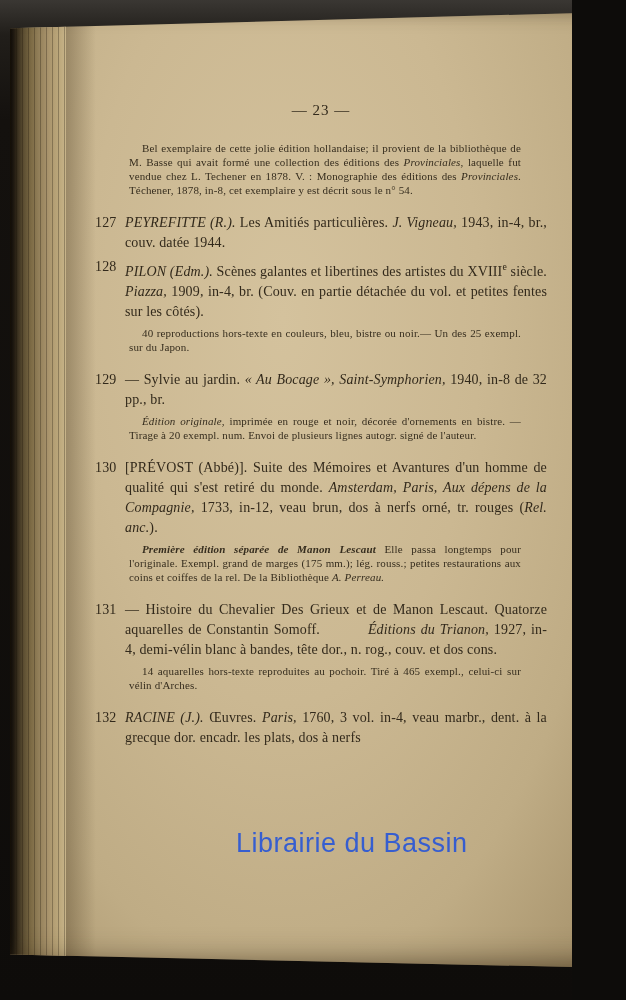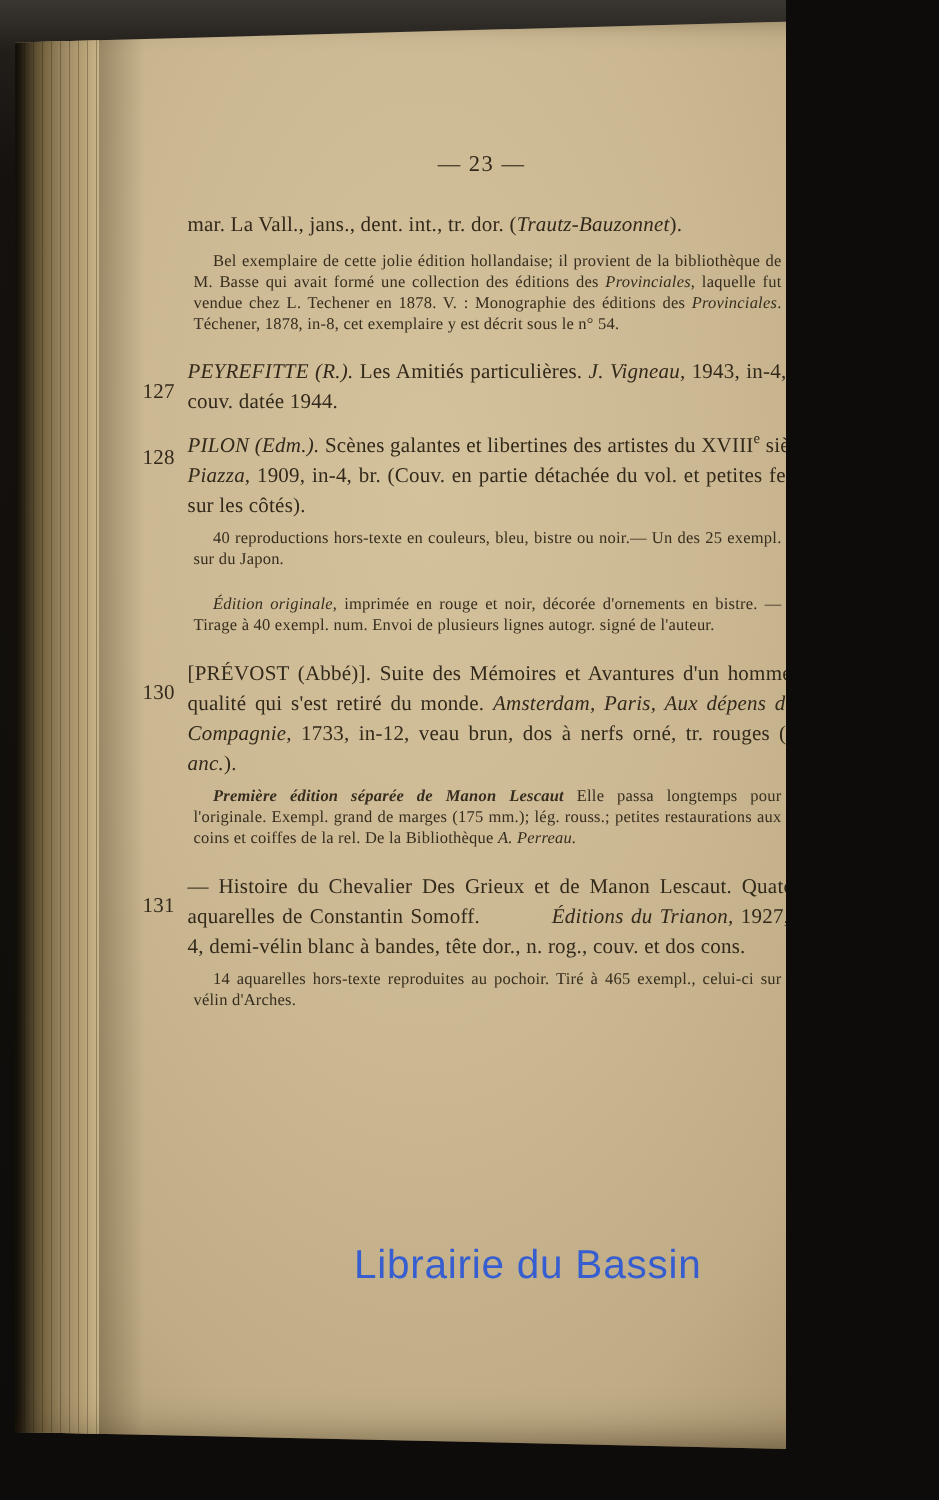--- a/index.html
+++ b/index.html
@@ -7,7 +7,7 @@
 
   .scene {
     position: relative;
-    width: 524px;
+    width: 572px;
     height: 1000px;
     overflow: hidden;
     background: linear-gradient(180deg, #3a3733 0px, #211e1a 35px, #14110e 120px, #0e0c0a 100%);

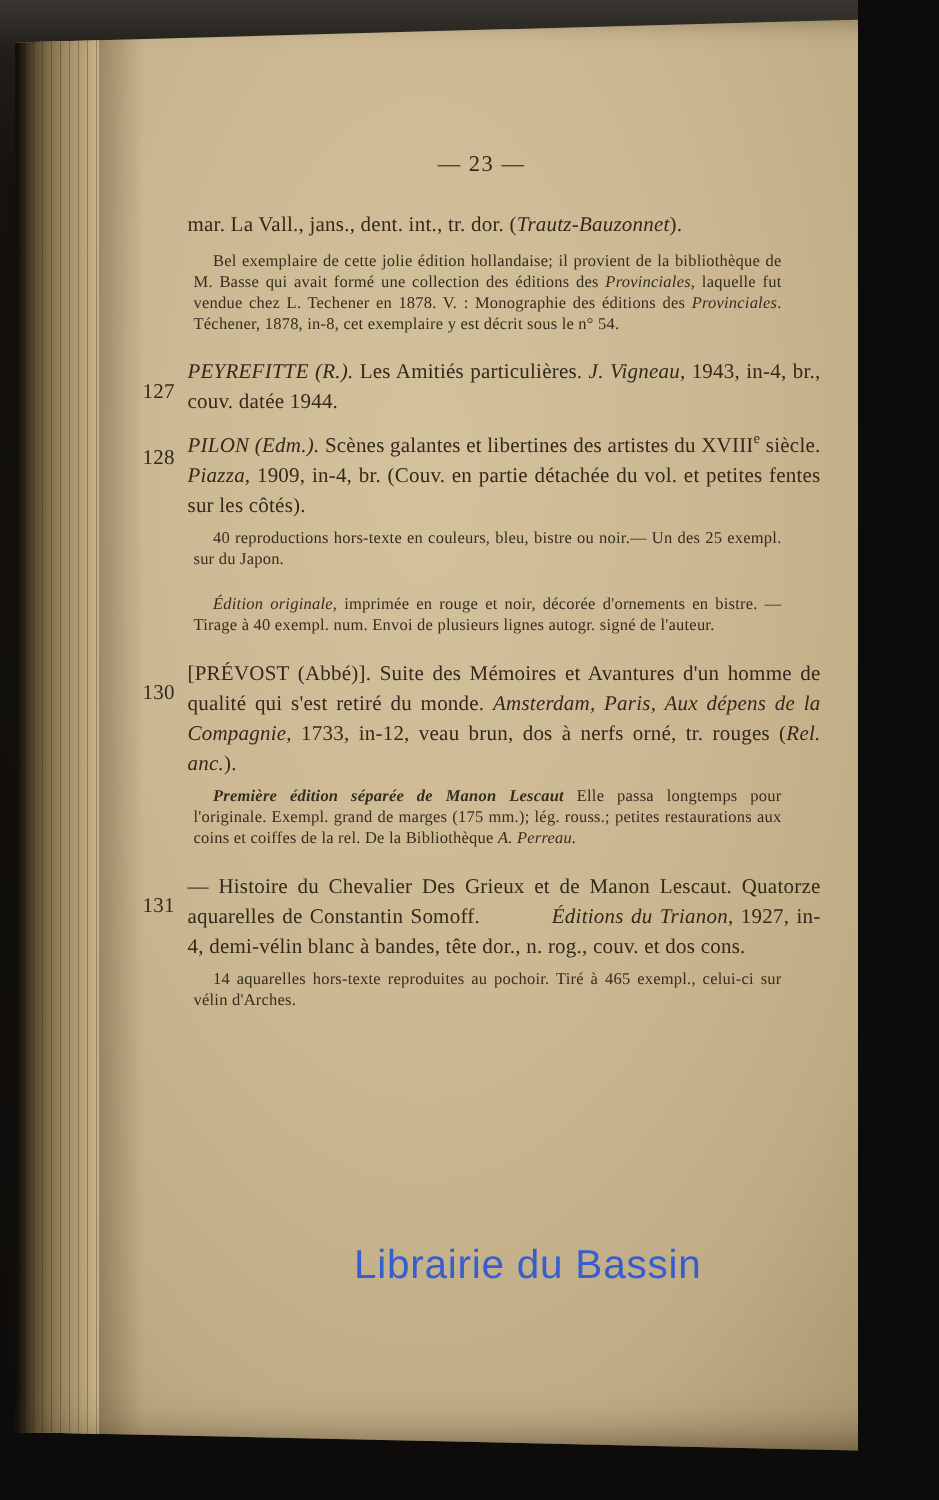--- a/index.html
+++ b/index.html
@@ -129,7 +129,6 @@
 
     <p class="pagenum">— 23 —</p>
 
-    <p class="cont-line"><span>mar. La Vall., jans., dent. int., tr. dor. (</span><span style="font-style: italic;">Trautz-Bauzonnet</span><span>).</span></p>
 
     <p class="note"><span>Bel exemplaire de cette jolie édition hollandaise; il provient de la bibliothèque de M. Basse qui avait formé une collection des éditions des </span><span style="font-style: italic;">Provinciales</span><span>, laquelle fut vendue chez L. Techener en 1878. V. : Monographie des éditions des </span><span style="font-style: italic;">Provinciales</span><span>. Téchener, 1878, in-8, cet exemplaire y est décrit sous le n° 54.</span></p>
 

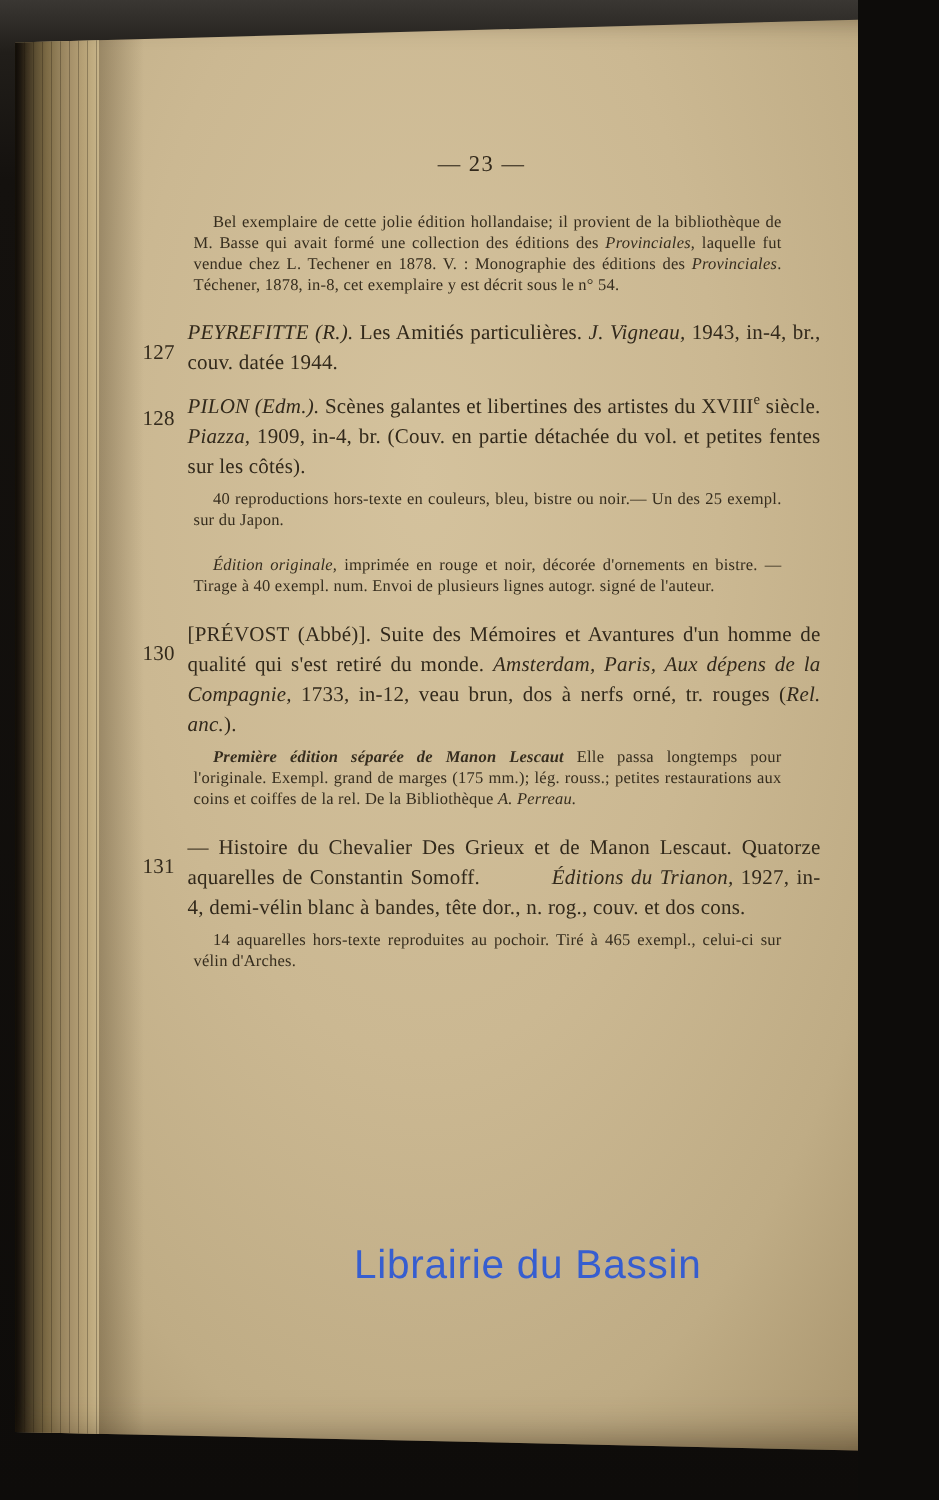--- a/index.html
+++ b/index.html
@@ -99,7 +99,7 @@
   }
   .entry .num {
     position: absolute;
-    left: 0; top: 13px;
+    left: 0; top: 0;
     font-style: normal;
   }
 

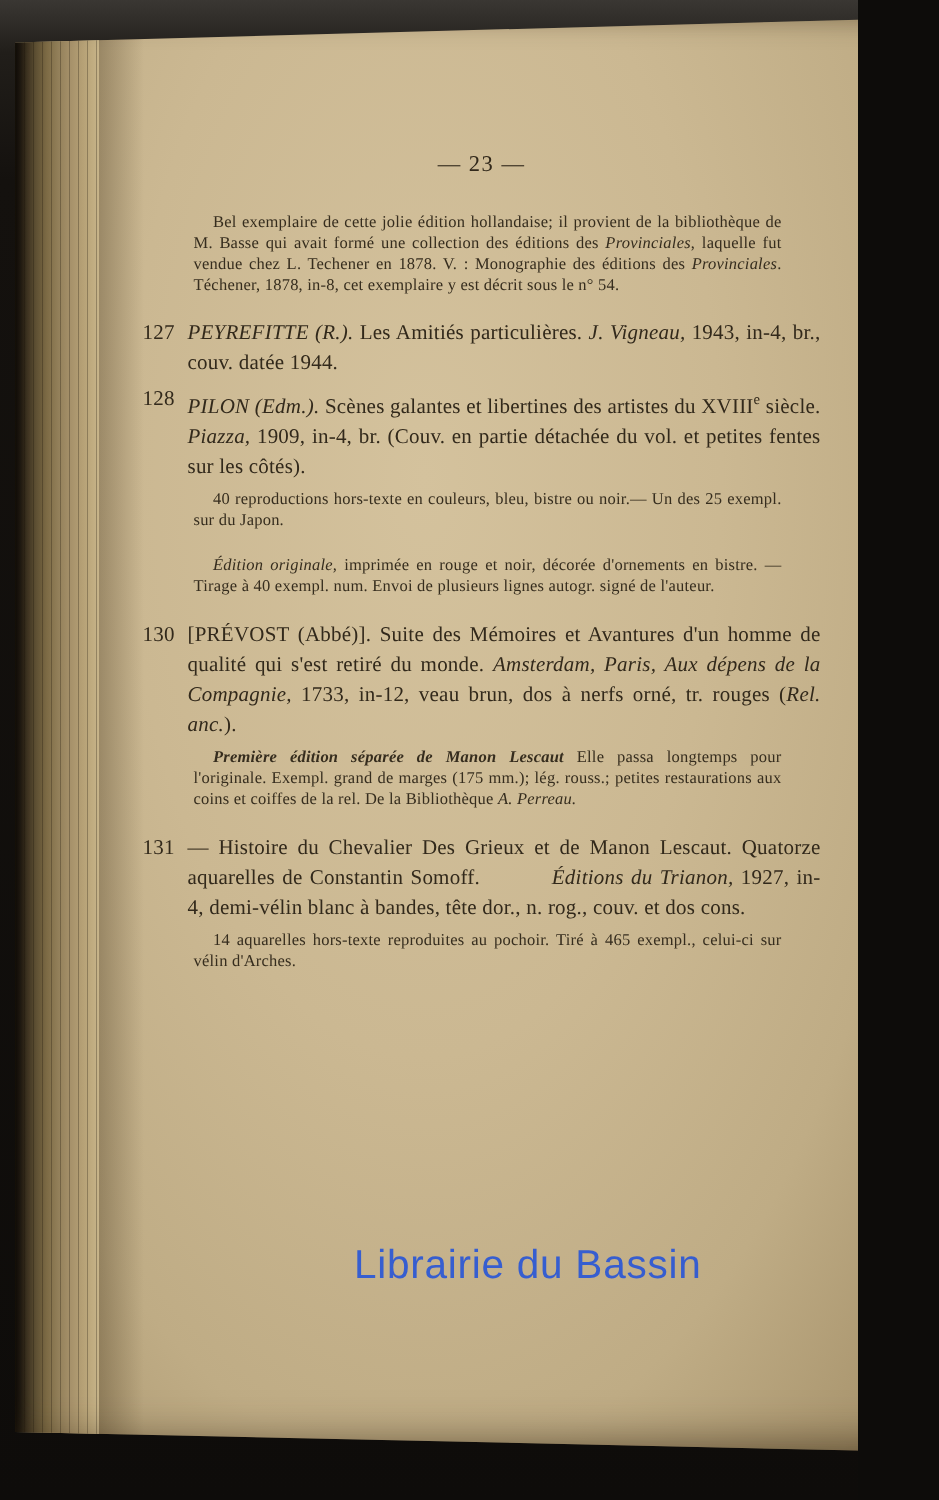--- a/index.html
+++ b/index.html
@@ -143,6 +143,10 @@
     </section>
     <p class="note"><span>40 reproductions hors-texte en couleurs, bleu, bistre ou noir.— Un des 25 exempl. sur du Japon.</span></p>
 
+    <section class="entry">
+      <span class="num">129</span>
+      <span><span>— Sylvie au jardin. </span><span style="font-style: italic;">« Au Bocage », Saint-Symphorien,</span><span> 1940, in-8 de 32 pp., br.</span></span>
+    </section>
     <p class="note"><span style="font-style: italic;">Édition originale,</span><span> imprimée en rouge et noir, décorée d'ornements en bistre. — Tirage à 40 exempl. num. Envoi de plusieurs lignes autogr. signé de l'auteur.</span></p>
 
     <section class="entry">

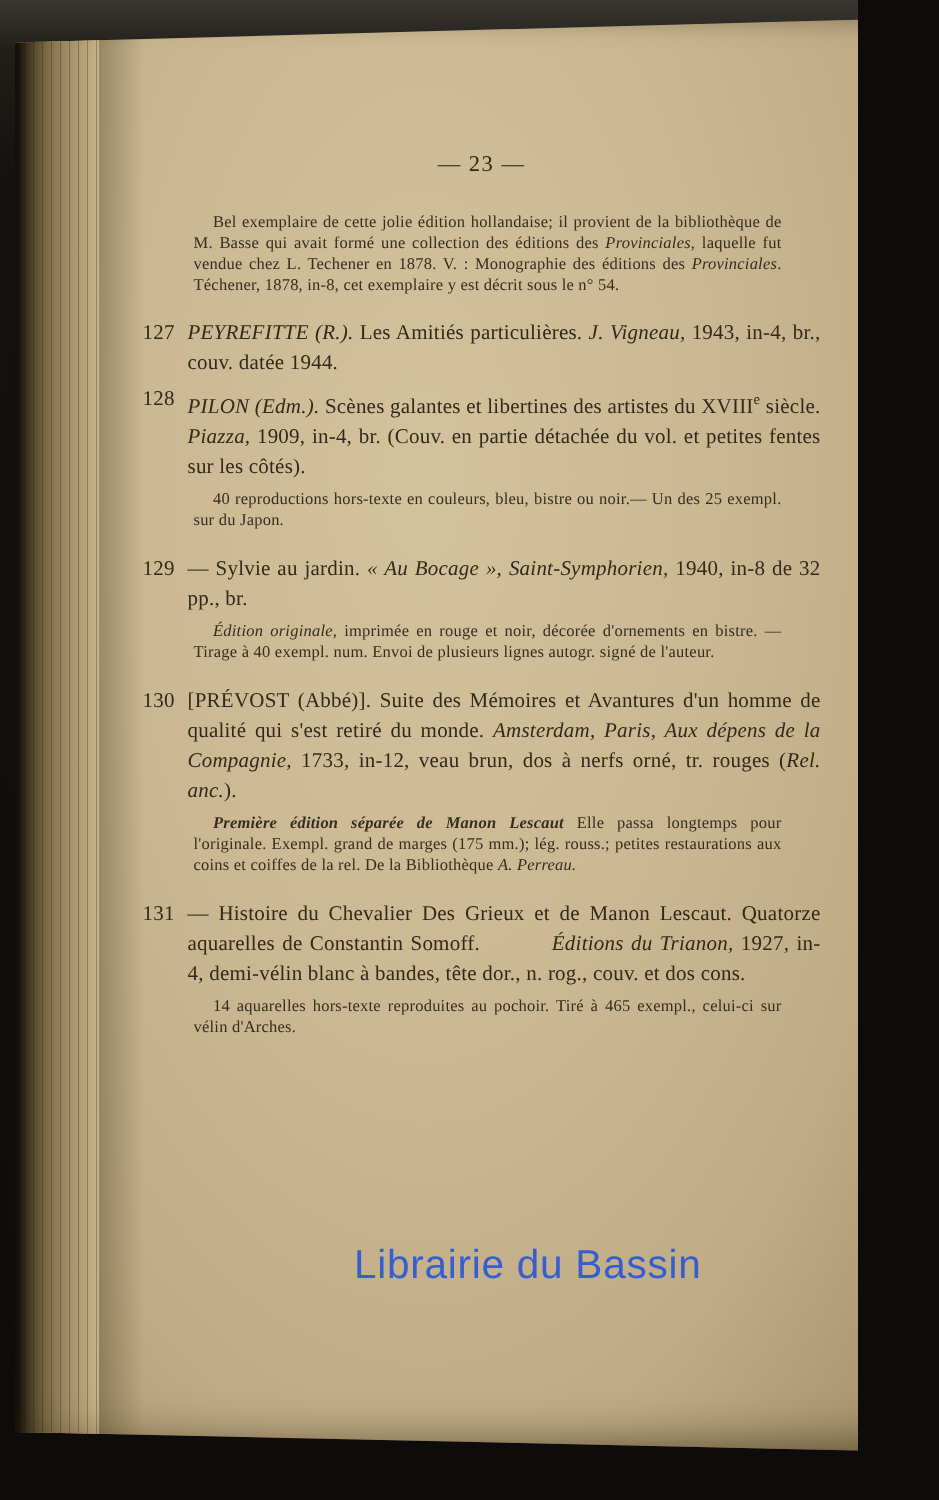--- a/index.html
+++ b/index.html
@@ -147,7 +147,7 @@
       <span class="num">129</span>
       <span><span>— Sylvie au jardin. </span><span style="font-style: italic;">« Au Bocage », Saint-Symphorien,</span><span> 1940, in-8 de 32 pp., br.</span></span>
     </section>
-    <p class="note"><span style="font-style: italic;">Édition originale,</span><span> imprimée en rouge et noir, décorée d'ornements en bistre. — Tirage à 40 exempl. num. Envoi de plusieurs lignes autogr. signé de l'auteur.</span></p>
+    <p class="note"><span style="font-style: italic;">Édition originale,</span><span> imprimée en rouge et noir, décorée d'ornements en bistre. — Tirage à 20 exempl. num. Envoi de plusieurs lignes autogr. signé de l'auteur.</span></p>
 
     <section class="entry">
       <span class="num">130</span>

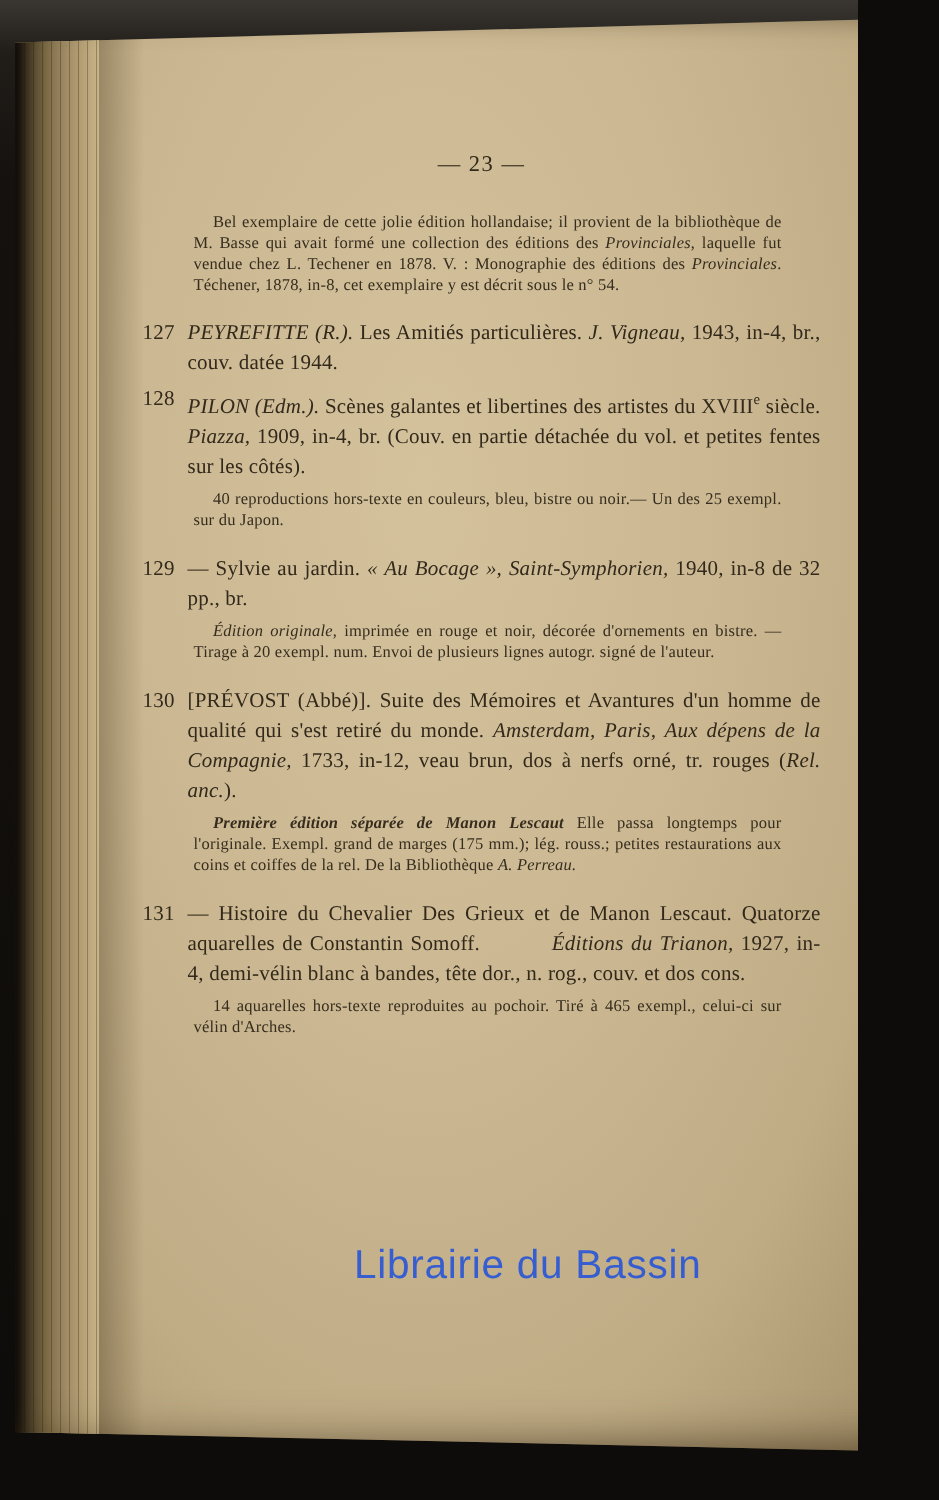--- a/index.html
+++ b/index.html
@@ -161,6 +161,10 @@
     </section>
     <p class="note"><span>14 aquarelles hors-texte reproduites au pochoir. Tiré à 465 exempl., celui-ci sur vélin d'Arches.</span></p>
 
+    <section class="entry">
+      <span class="num">132</span>
+      <span><span style="font-style: italic;">RACINE (J.).</span><span> Œuvres. </span><span style="font-style: italic;">Paris,</span><span> 1760, 3 vol. in-4, veau marbr., dent. à la grecque dor. encadr. les plats, dos à nerfs</span></span>
+    </section>
 
   </div>
 

